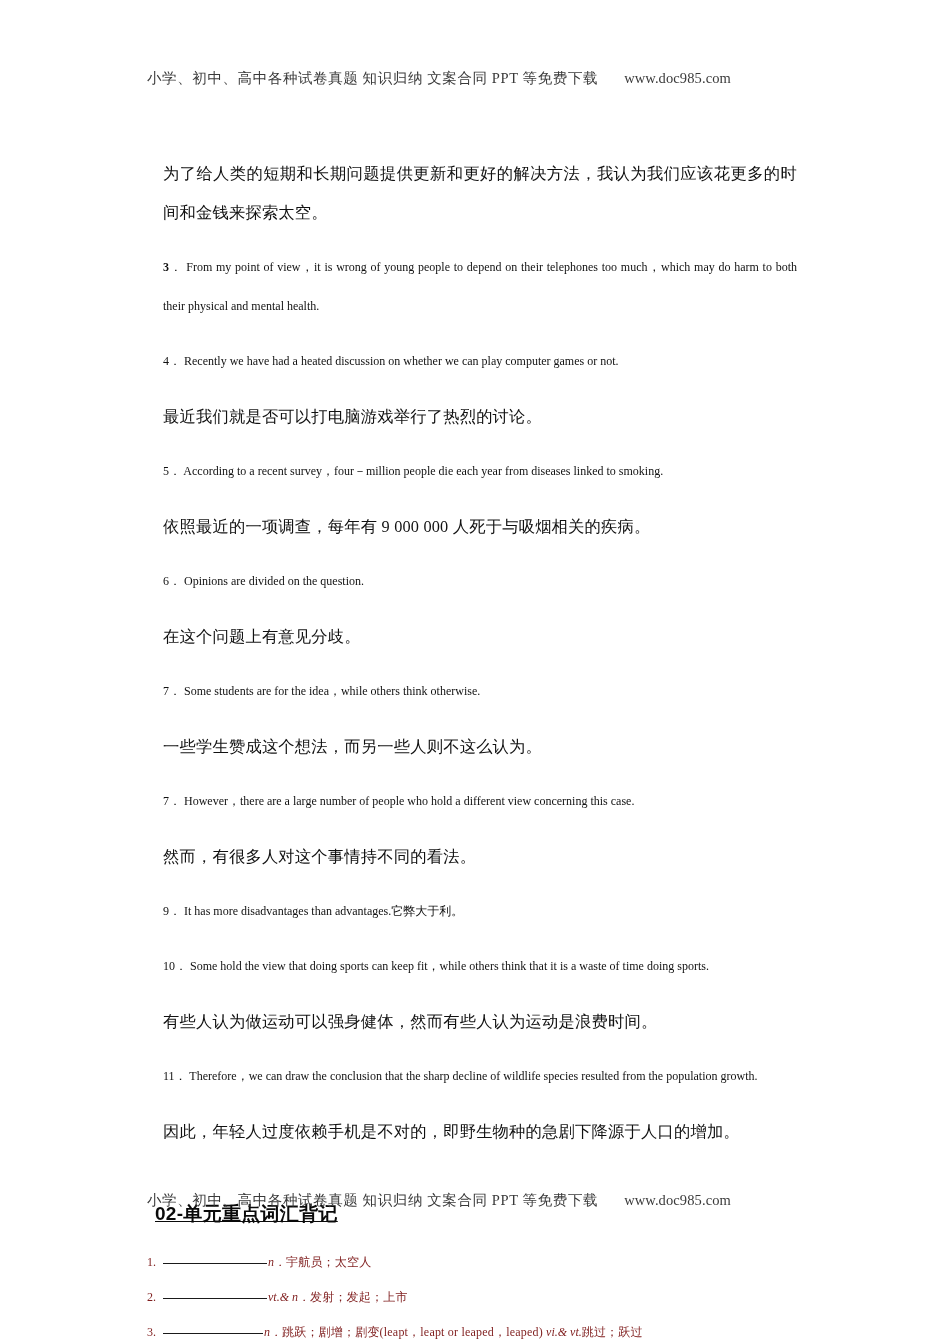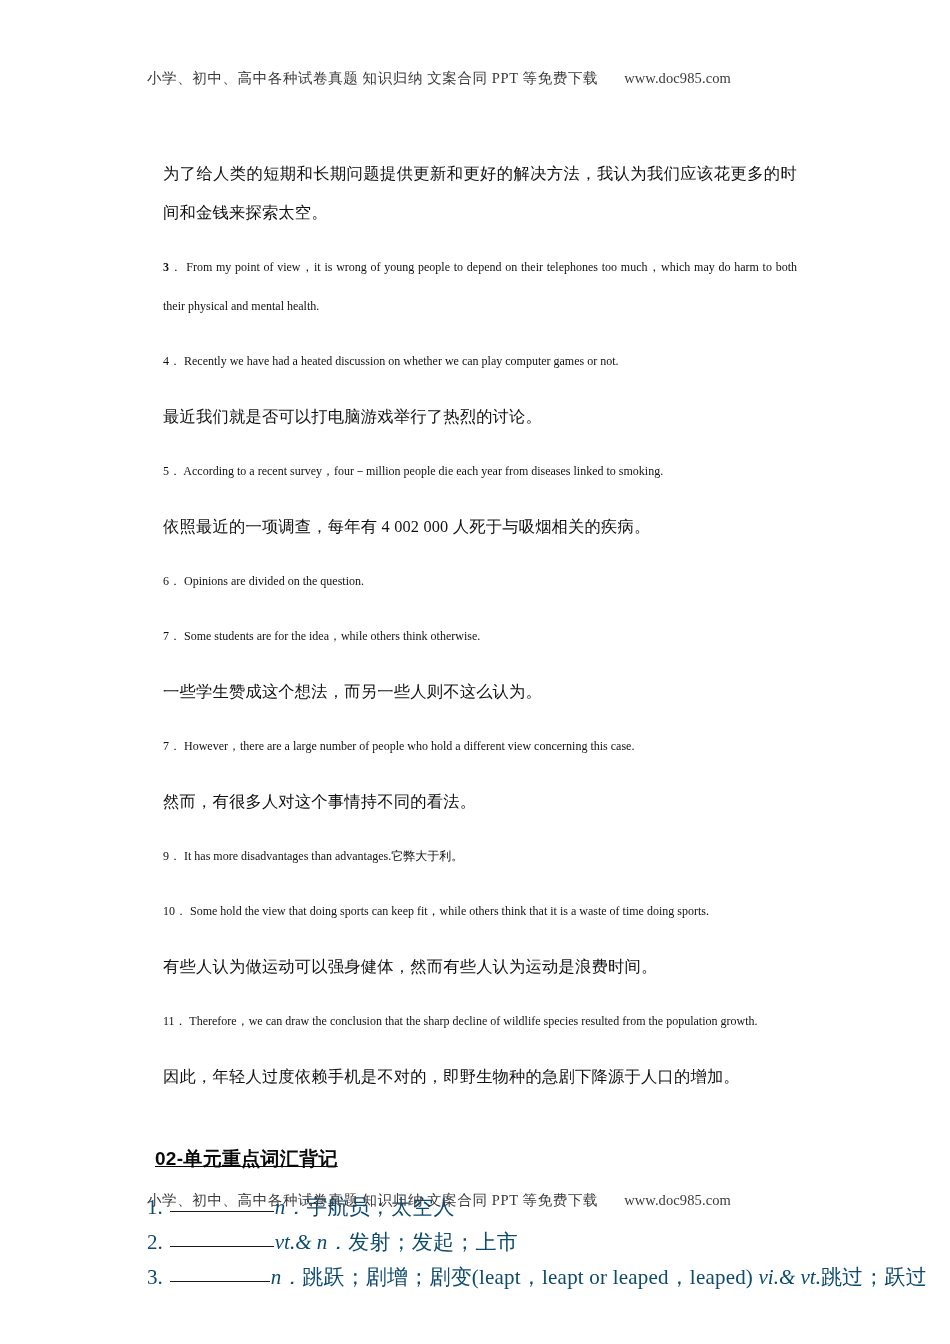--- a/index.html
+++ b/index.html
@@ -124,7 +124,7 @@
         <p class="para en"><span class="num">4</span><span>．</span> <span>Recently we have had a heated discussion on whether we can play computer games or not.</span></p>
         <p class="para cn"><span>最近我们就是否可以打电脑游戏举行了热烈的讨论。</span></p>
         <p class="para en"><span class="num">5</span><span>．</span> <span>According to a recent survey，four－million people die each year from diseases linked to smoking.</span></p>
-        <p class="para cn"><span>依照最近的一项调查，每年有 4 002 000 人死于与吸烟相关的疾病。</span></p>
+        <p class="para cn"><span>依照最近的一项调查，每年有 9 000 000 人死于与吸烟相关的疾病。</span></p>
         <p class="para en"><span class="num">6</span><span>．</span> <span>Opinions are divided on the question.</span></p>
         <p class="para en"><span class="num">7</span><span>．</span> <span>Some students are for the idea，while others think otherwise.</span></p>
         <p class="para cn"><span>一些学生赞成这个想法，而另一些人则不这么认为。</span></p>

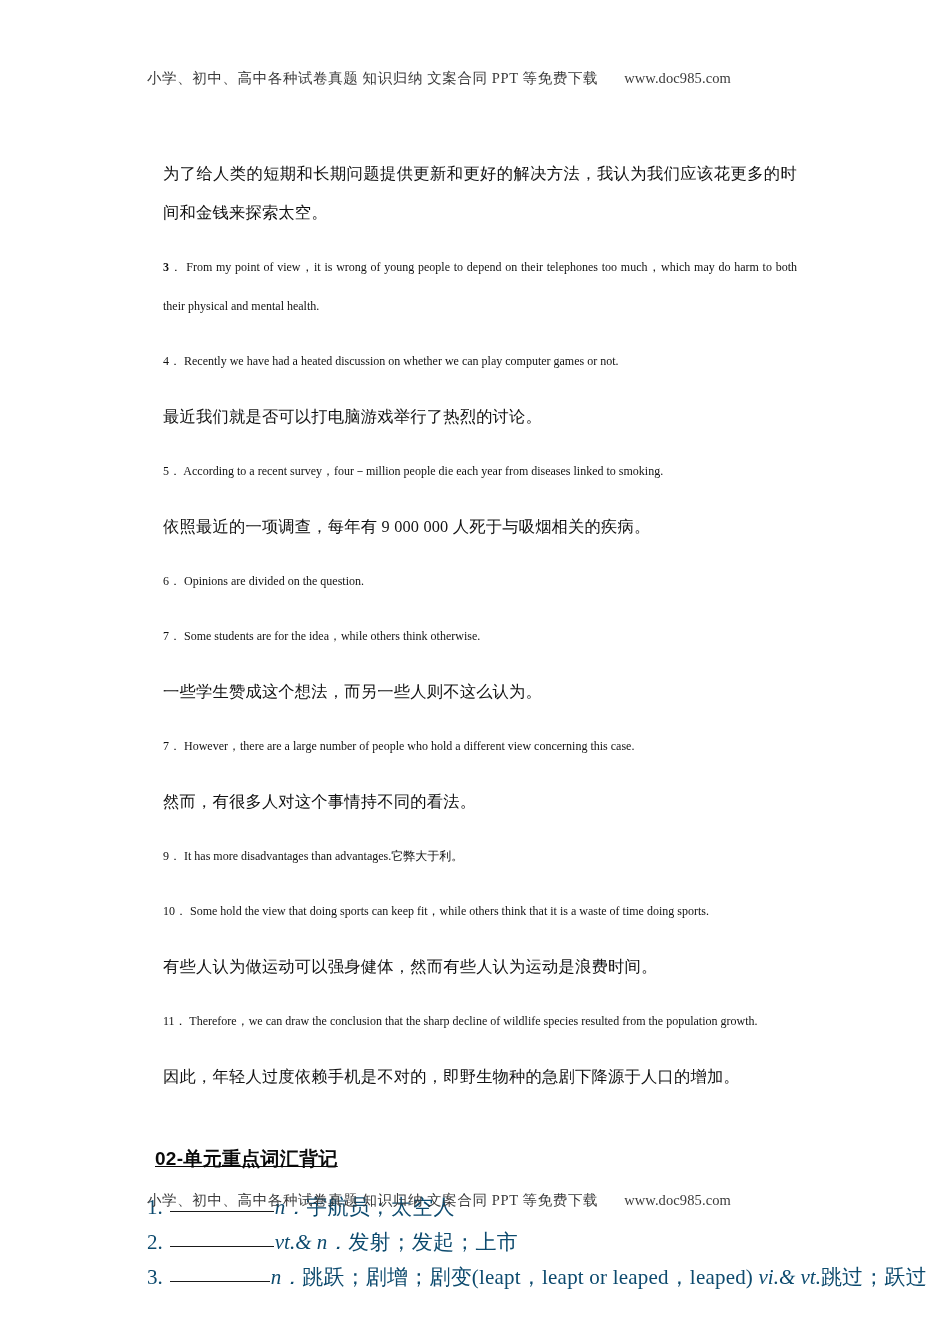--- a/index.html
+++ b/index.html
@@ -126,6 +126,7 @@
         <p class="para en"><span class="num">5</span><span>．</span> <span>According to a recent survey，four－million people die each year from diseases linked to smoking.</span></p>
         <p class="para cn"><span>依照最近的一项调查，每年有 9 000 000 人死于与吸烟相关的疾病。</span></p>
         <p class="para en"><span class="num">6</span><span>．</span> <span>Opinions are divided on the question.</span></p>
+        <p class="para cn"><span>在这个问题上有意见分歧。</span></p>
         <p class="para en"><span class="num">7</span><span>．</span> <span>Some students are for the idea，while others think otherwise.</span></p>
         <p class="para cn"><span>一些学生赞成这个想法，而另一些人则不这么认为。</span></p>
         <p class="para en"><span class="num">7</span><span>．</span> <span>However，there are a large number of people who hold a different view concerning this case.</span></p>

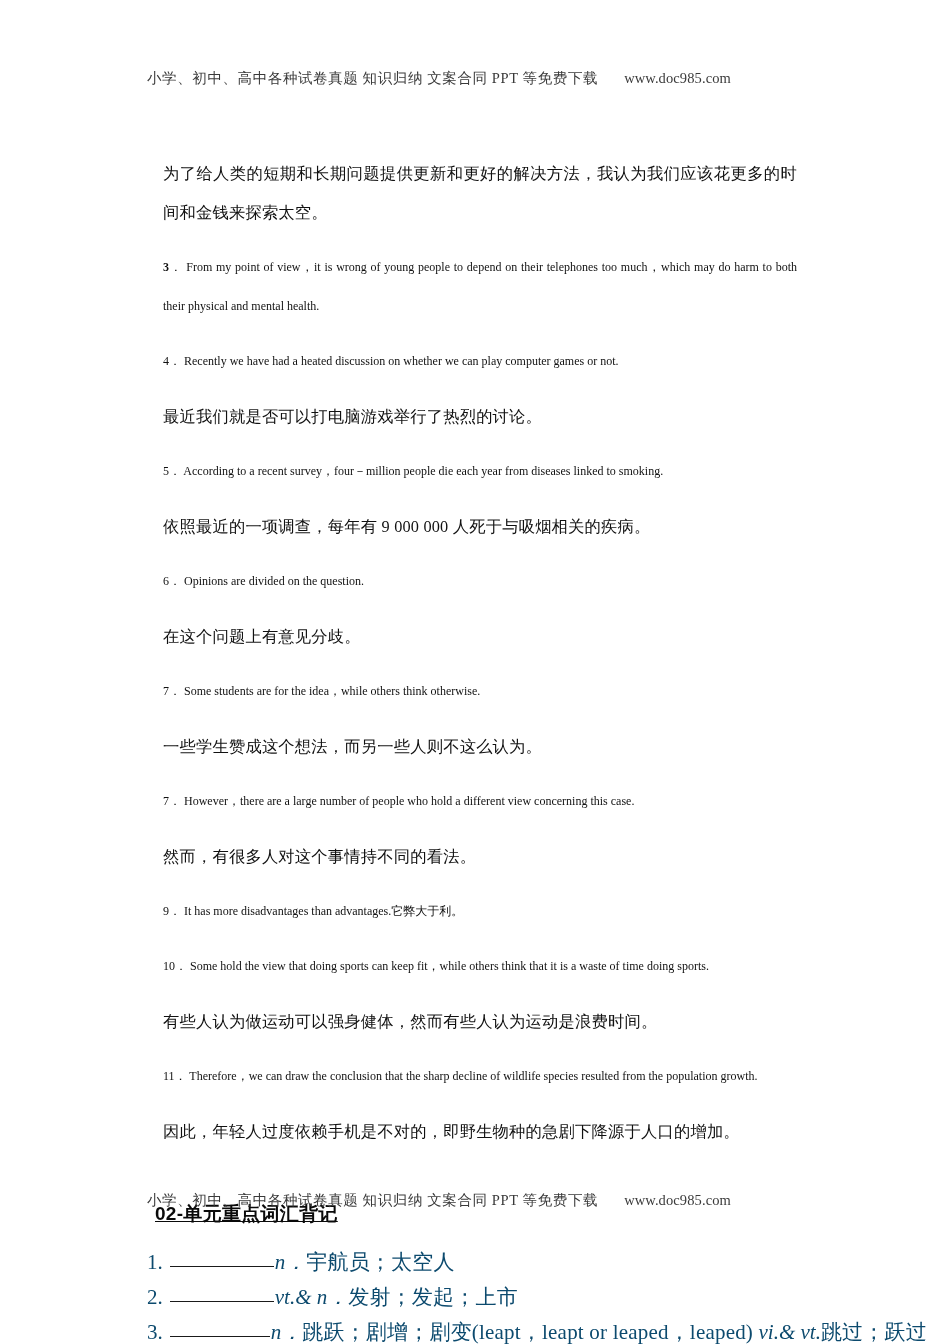--- a/index.html
+++ b/index.html
@@ -87,10 +87,10 @@
   p.vocab {
     margin: 0;
     padding: 0;
-    font-size: 21px;
+    font-size: 12px;
     line-height: 35px;
     text-align: left;
-    color: #0c4a6e;
+    color: #7f1d1d;
     white-space: nowrap;
   }
   .blank {

